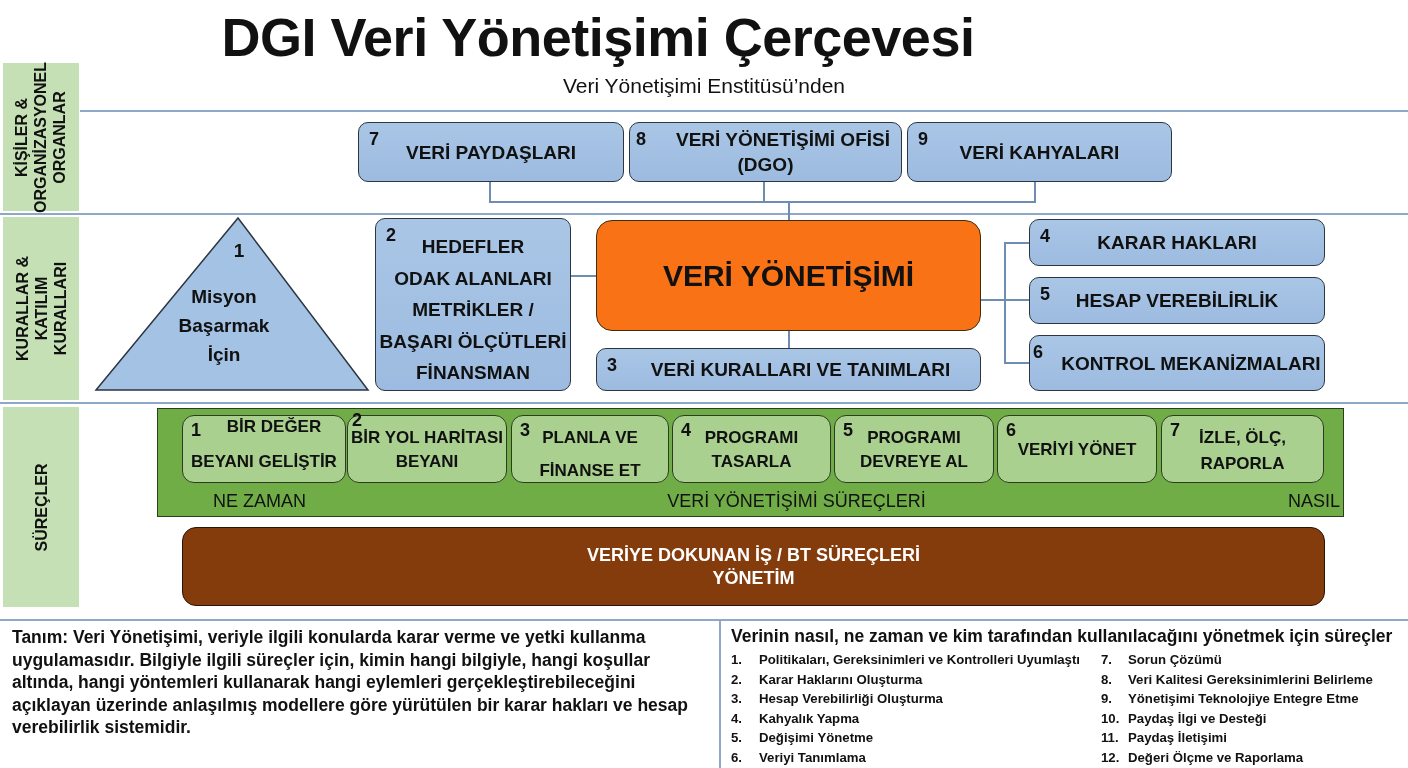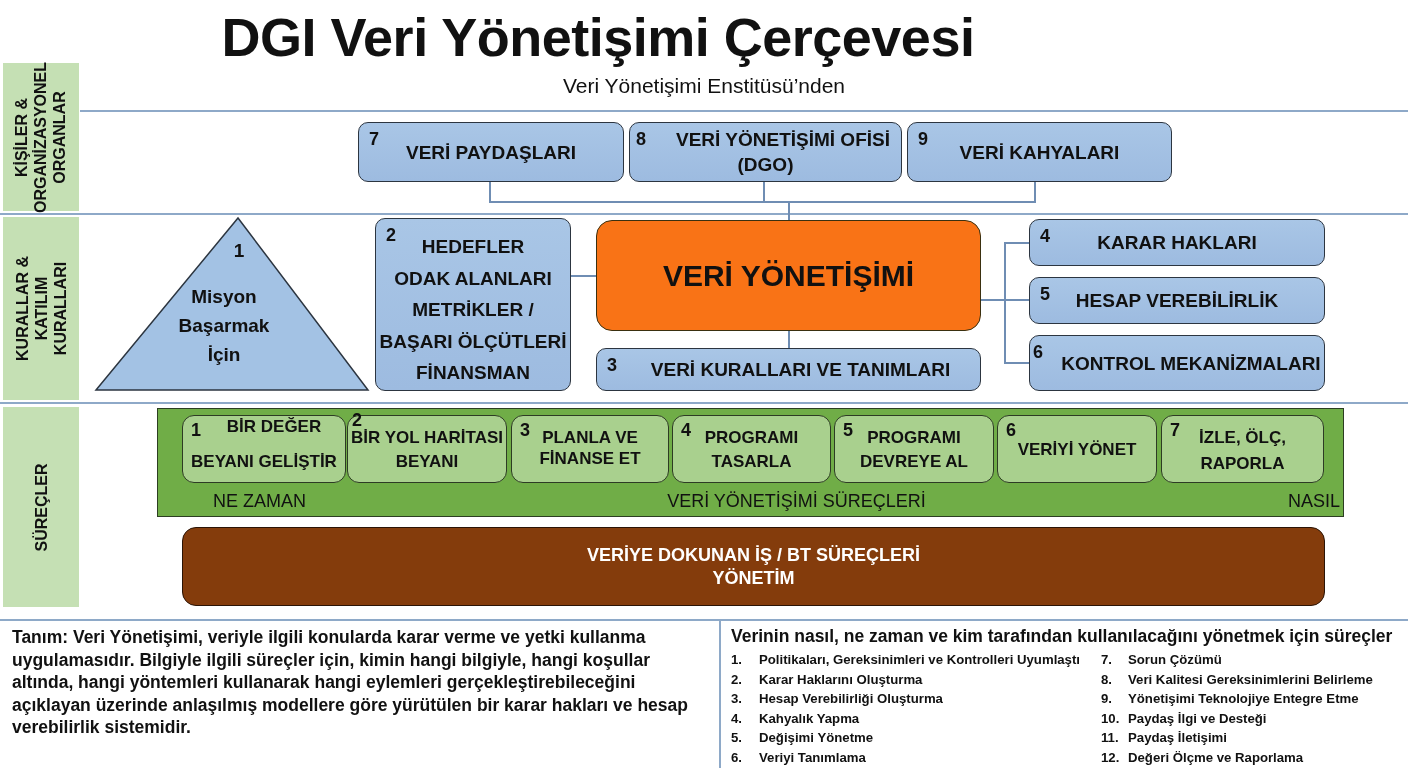--- a/index.html
+++ b/index.html
@@ -146,7 +146,7 @@
 <div class="abs step" style="left:511px; top:415px; width:158px; height:68px;">
   <span class="num">3</span>
   <div class="lbl" style="top:11px;">PLANLA VE</div>
-  <div class="lbl" style="top:32px;">FİNANSE ET</div>
+  <div class="lbl" style="top:44px;">FİNANSE ET</div>
 </div>
 <div class="abs step" style="left:672px; top:415px; width:159px; height:68px;">
   <span class="num">4</span>

